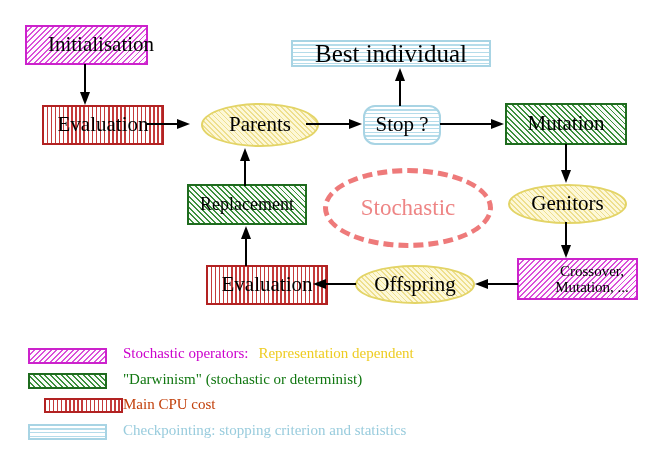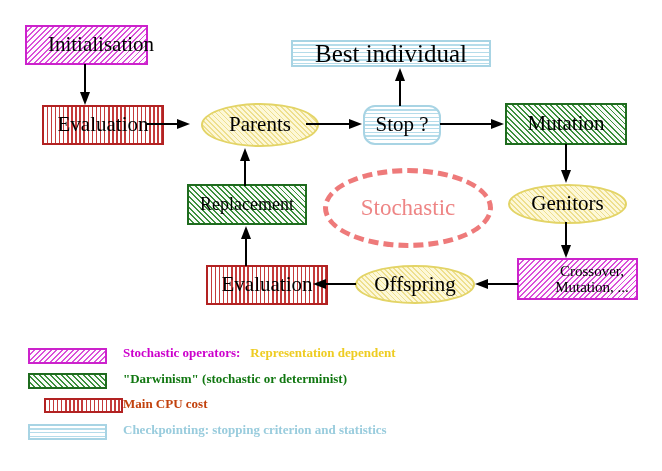--- a/index.html
+++ b/index.html
@@ -57,7 +57,7 @@
   .swatch { position:absolute; left:28px; width:79px; box-sizing:border-box; }
   .swatch.hatch-magenta, .swatch.hatch-green, .swatch.stripes-red, .swatch.stripes-cyan { border-width:2px; }
   .legend-text {
-    position:absolute; left:123px; font-size:13px; font-weight:bold; white-space:nowrap;
+    position:absolute; left:123px; font-size:15px; font-weight:normal; white-space:nowrap;
   }
   .legend-gap { margin-left:10px; }
 </style>

